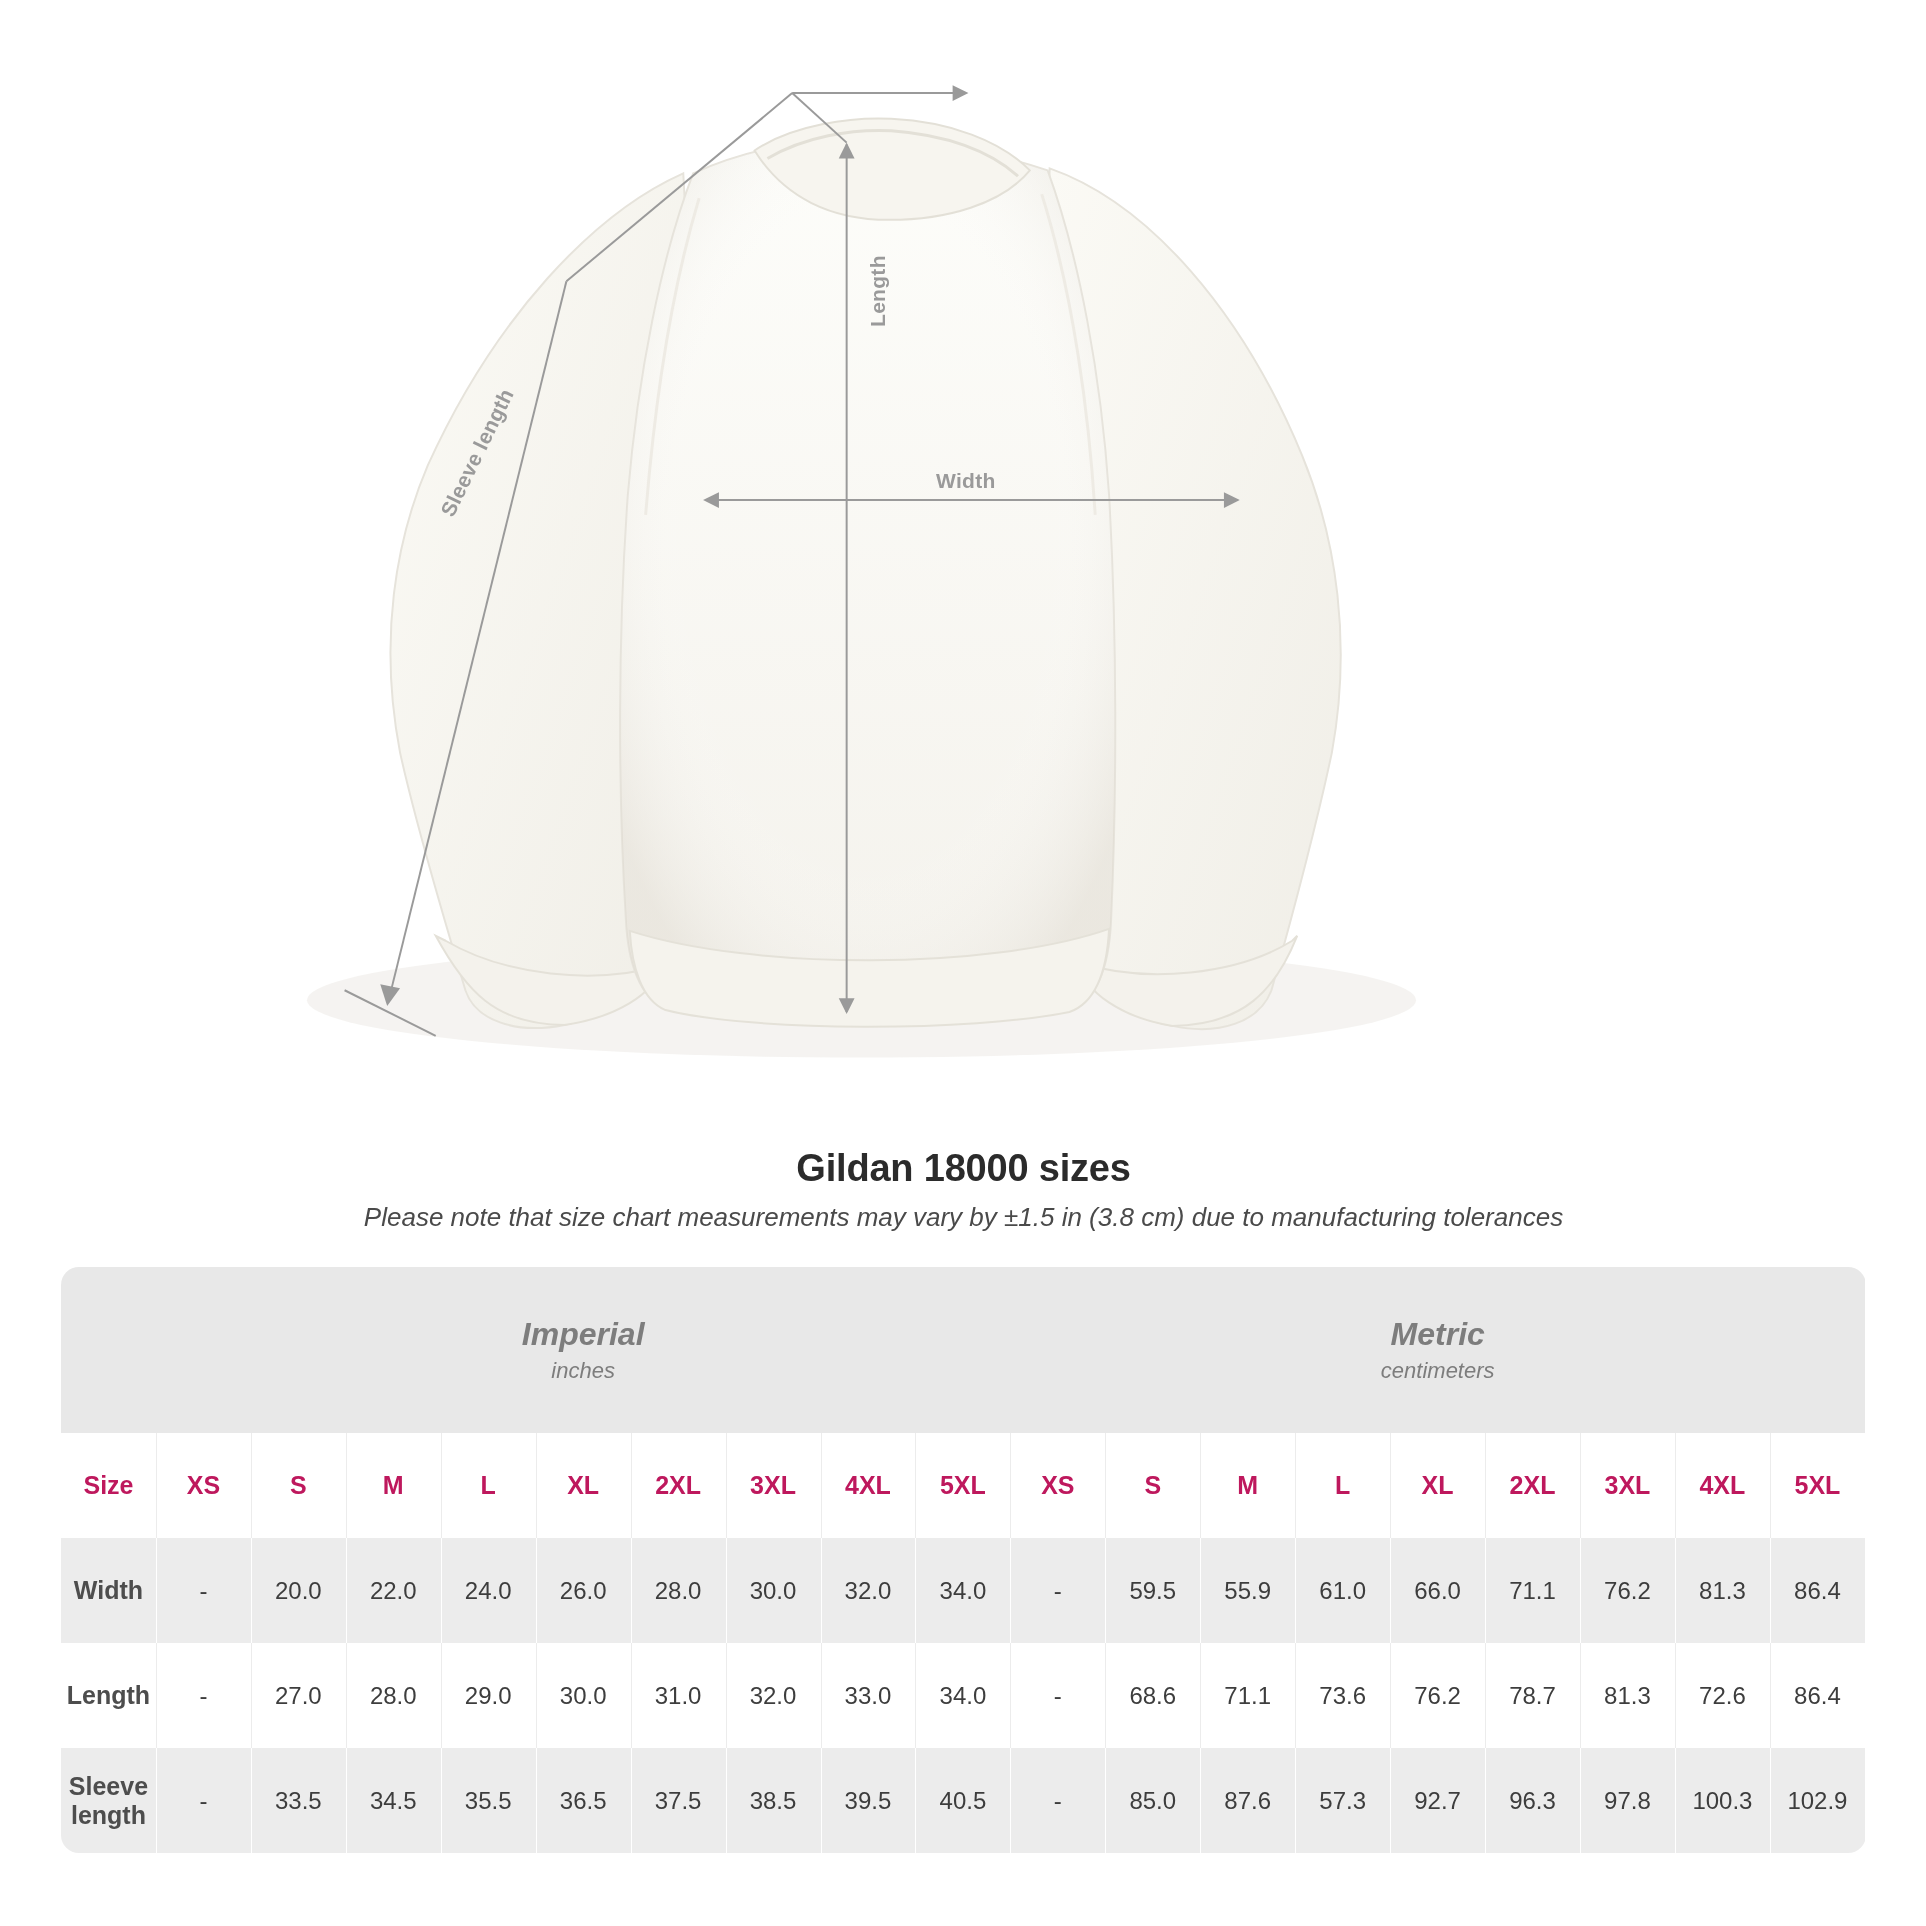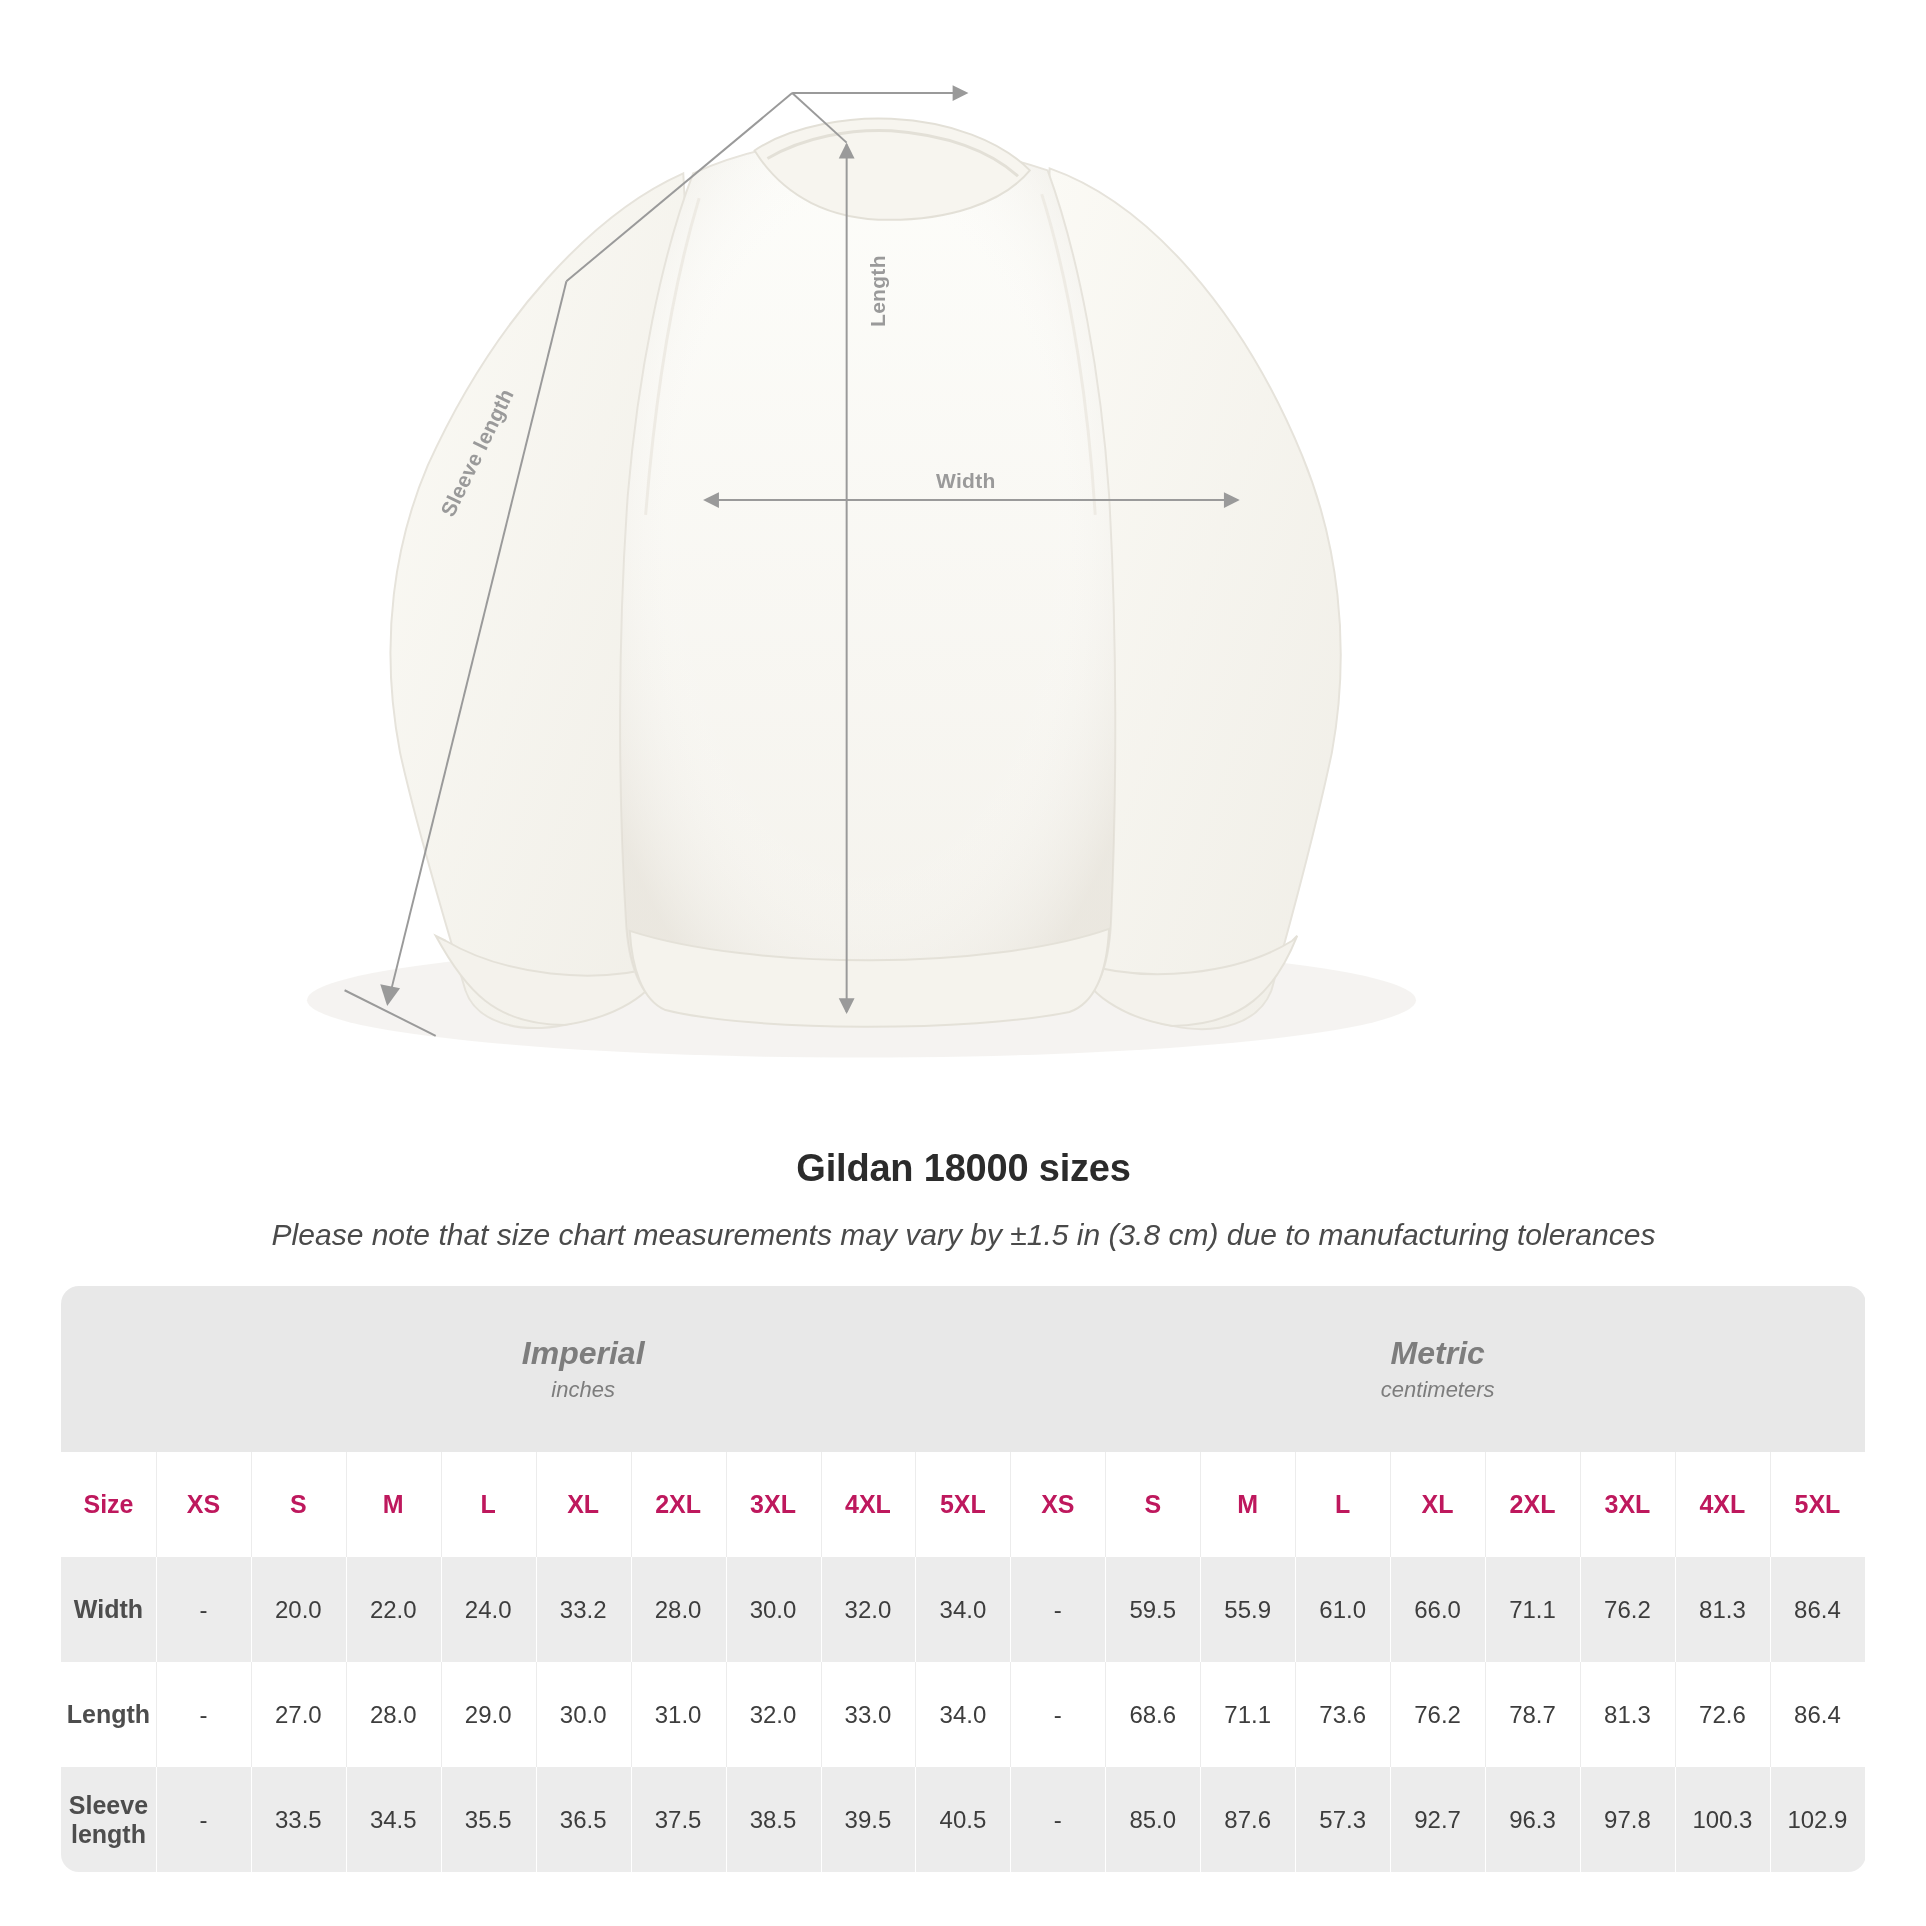--- a/index.html
+++ b/index.html
@@ -69,8 +69,8 @@
     letter-spacing: -0.2px;
   }
   .chart-subtitle {
-    margin-top: 28px;
-    font-size: 30px;
+    margin-top: 12px;
+    font-size: 26px;
     font-style: italic;
     color: #4a4a4a;
   }

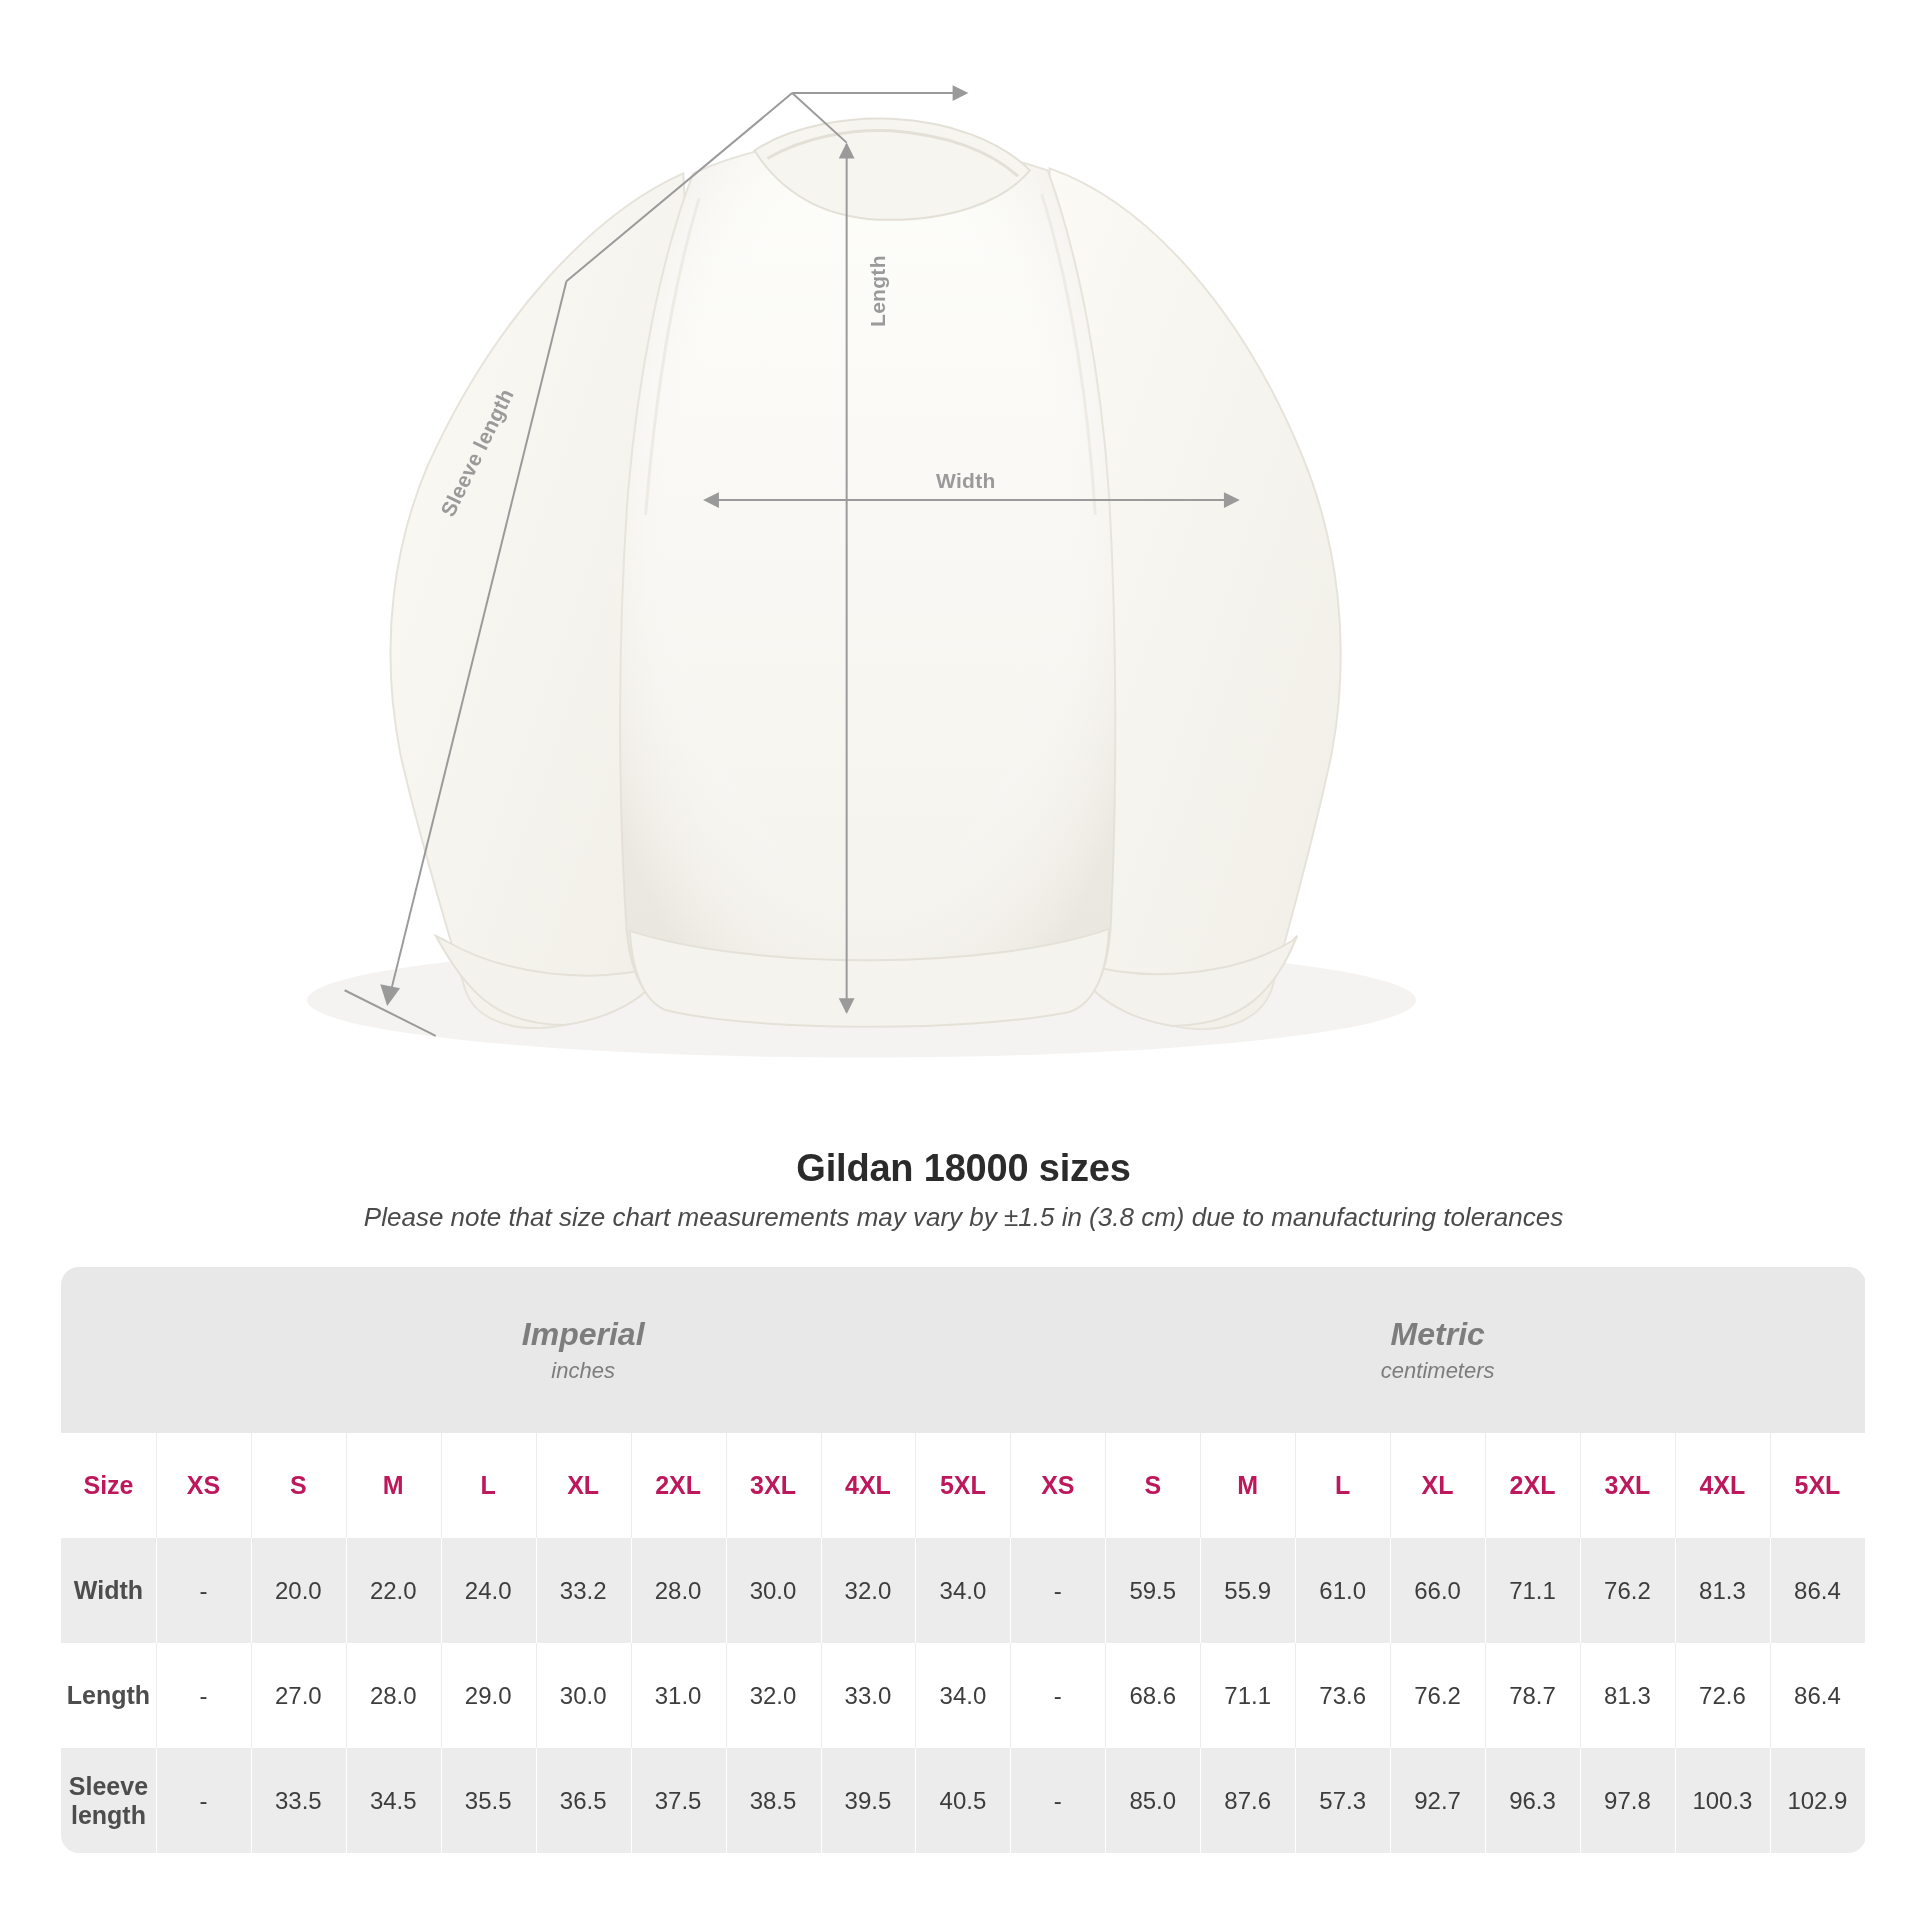--- a/index.html
+++ b/index.html
@@ -299,7 +299,7 @@
           <td class="cell">20.0</td>
           <td class="cell">22.0</td>
           <td class="cell">24.0</td>
-          <td class="cell">33.2</td>
+          <td class="cell">26.0</td>
           <td class="cell">28.0</td>
           <td class="cell">30.0</td>
           <td class="cell">32.0</td>

